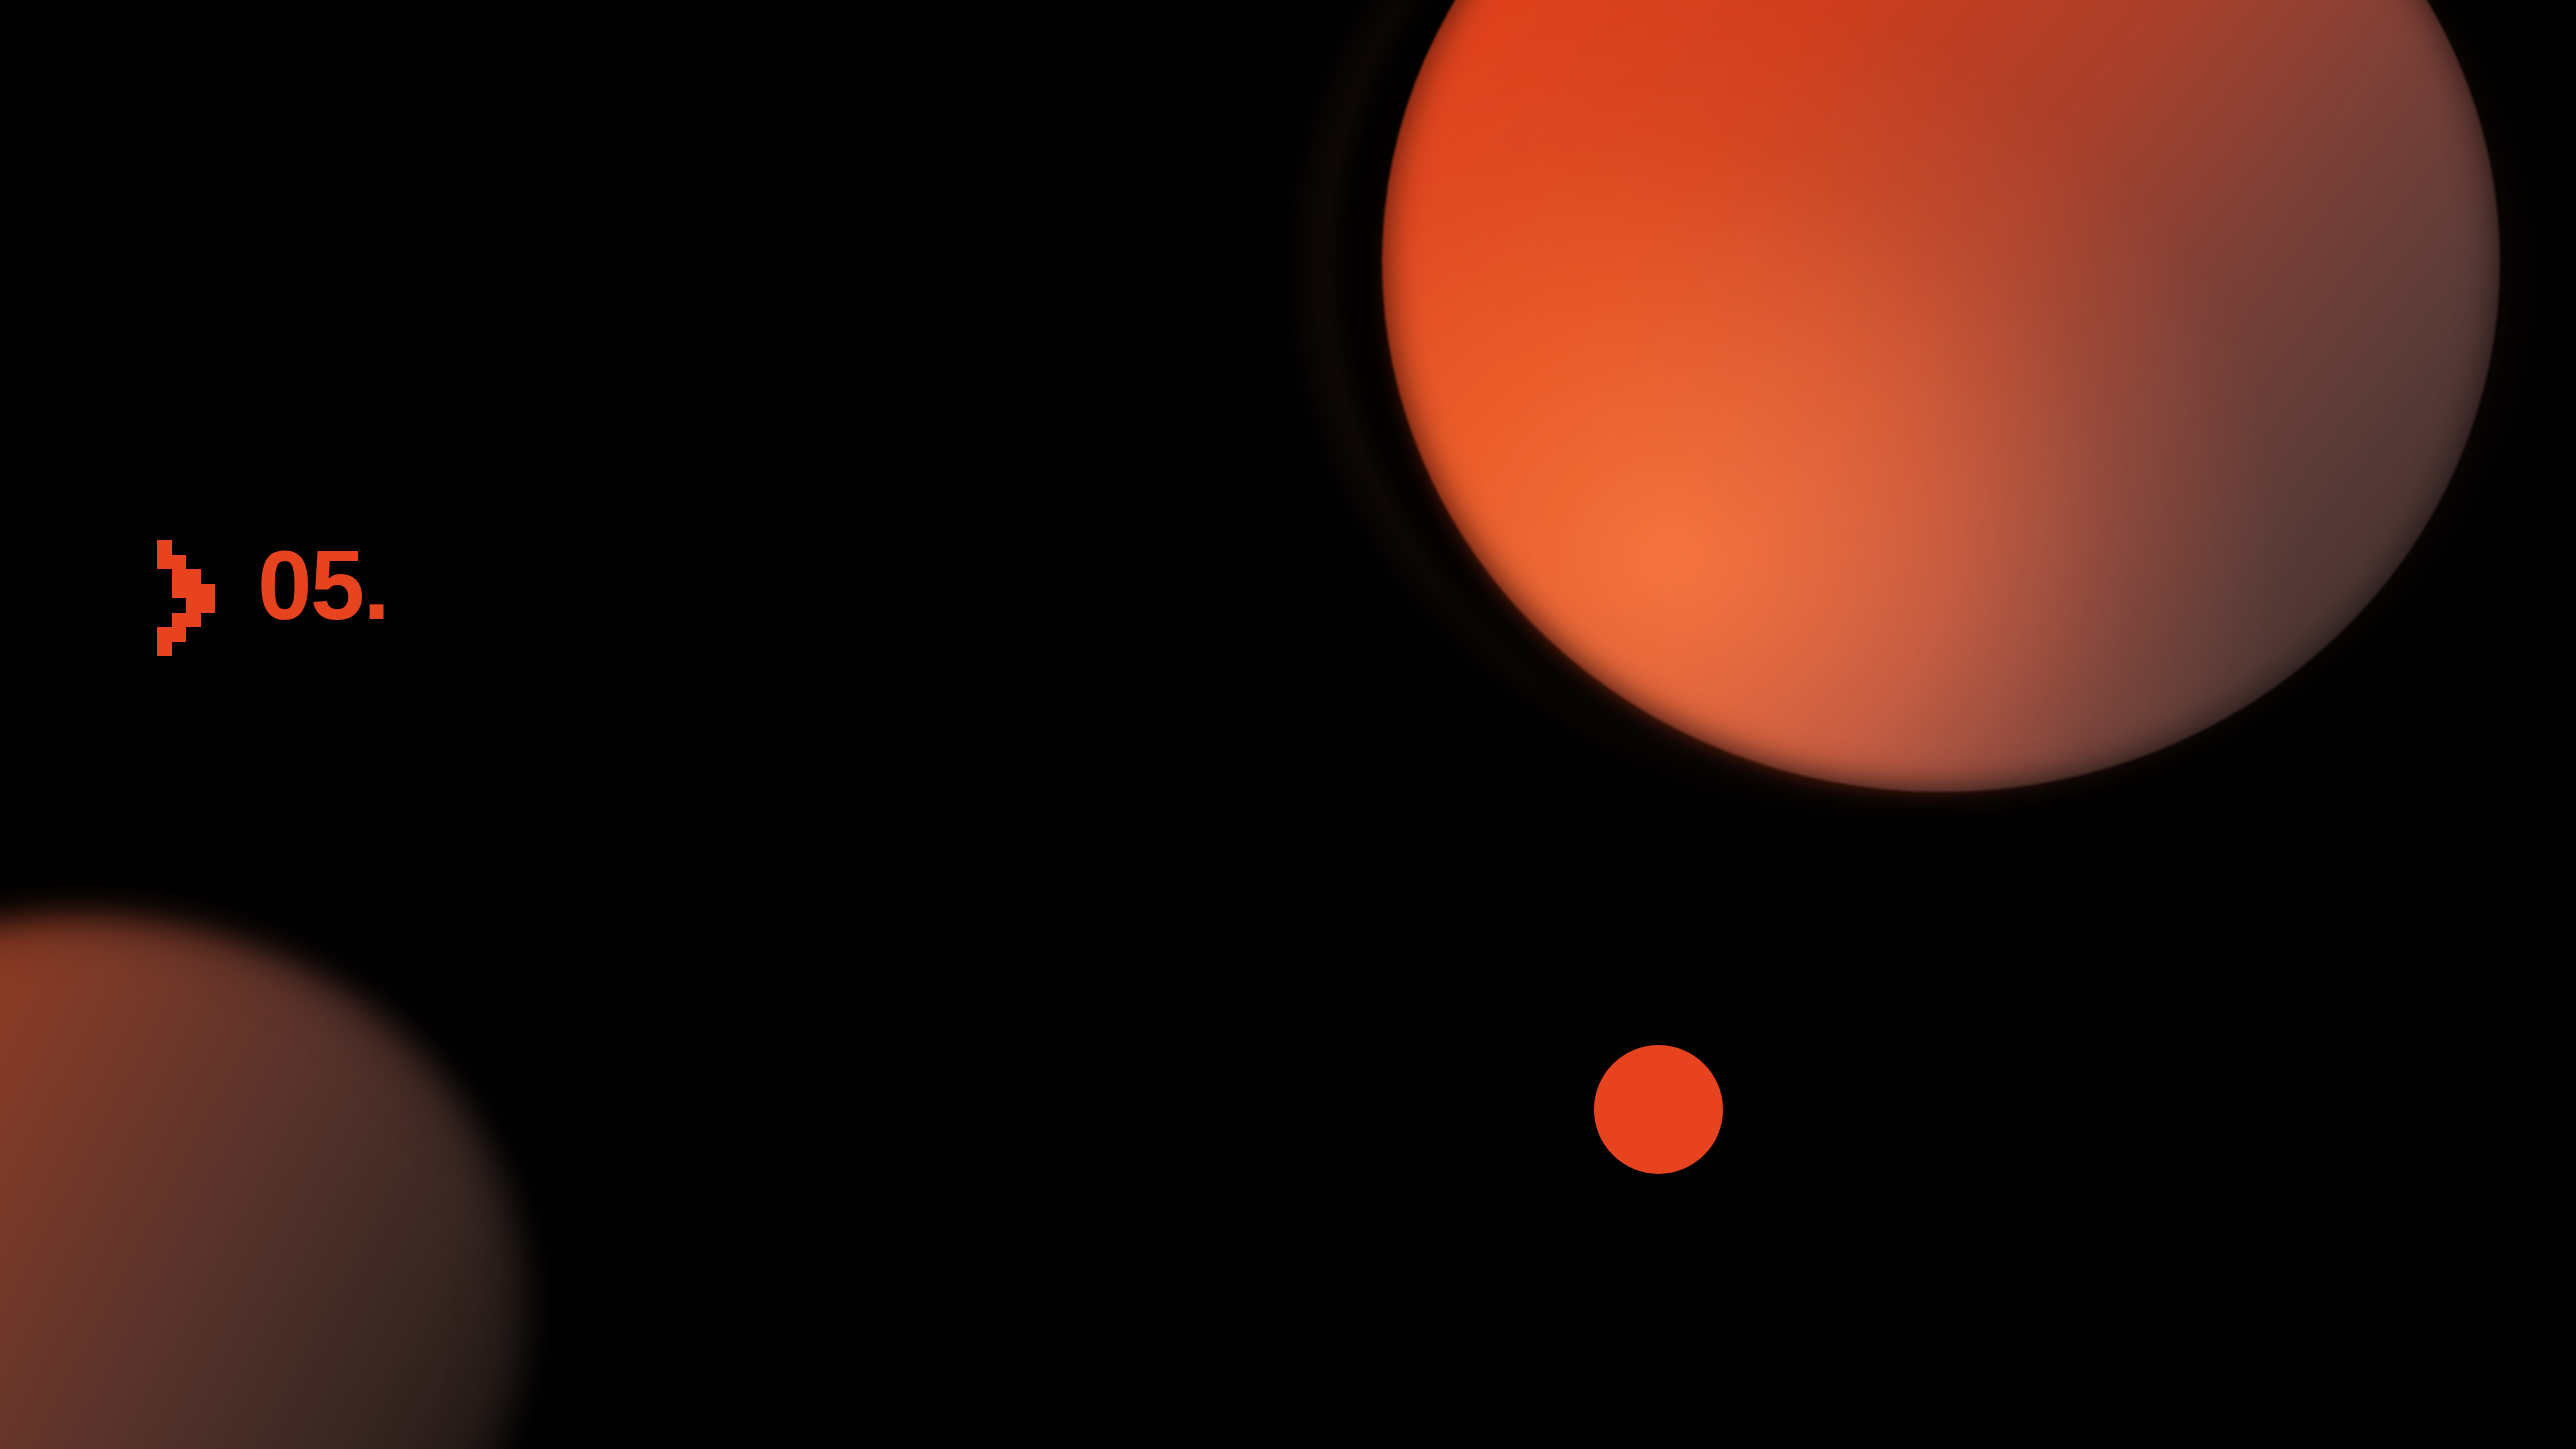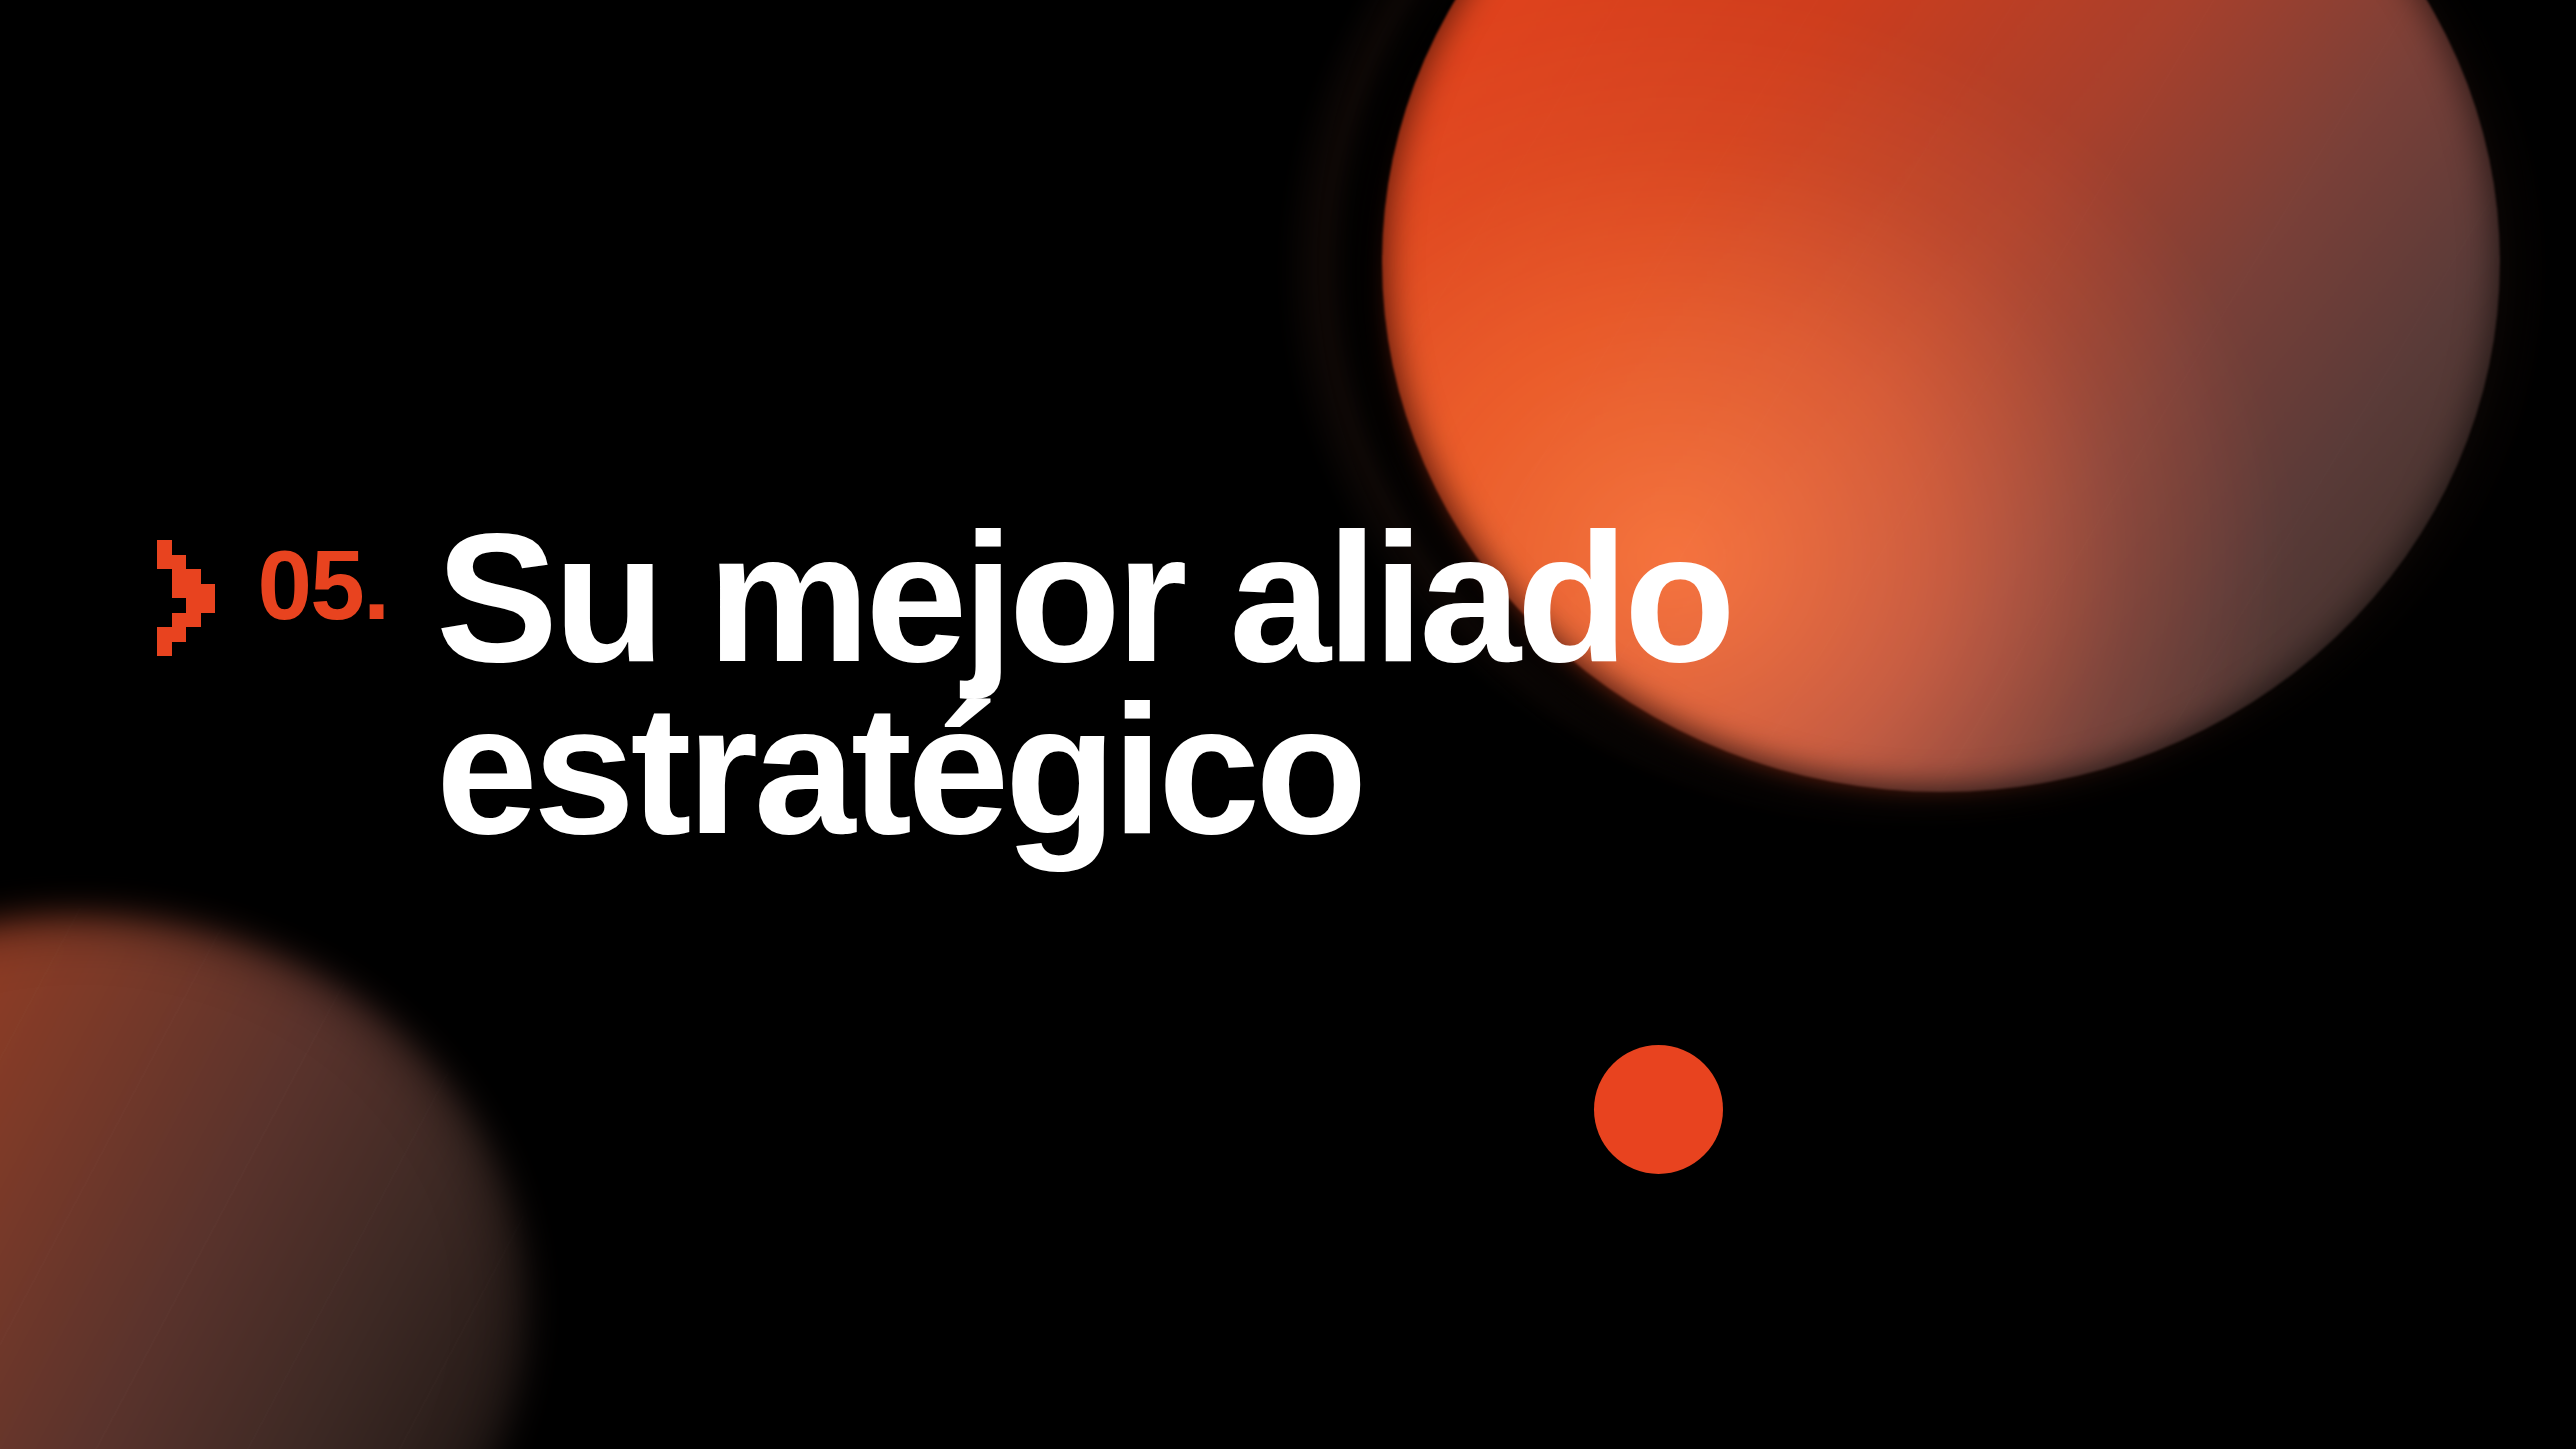--- a/index.html
+++ b/index.html
@@ -147,7 +147,7 @@
   }
 
   
-  .content { position:relative; z-index:5; width:100%; height:100%; }
+  .content { position:relative; z-index:5; width:100%; height:100%;text-align:right; }
 
   
   .eyebrow {

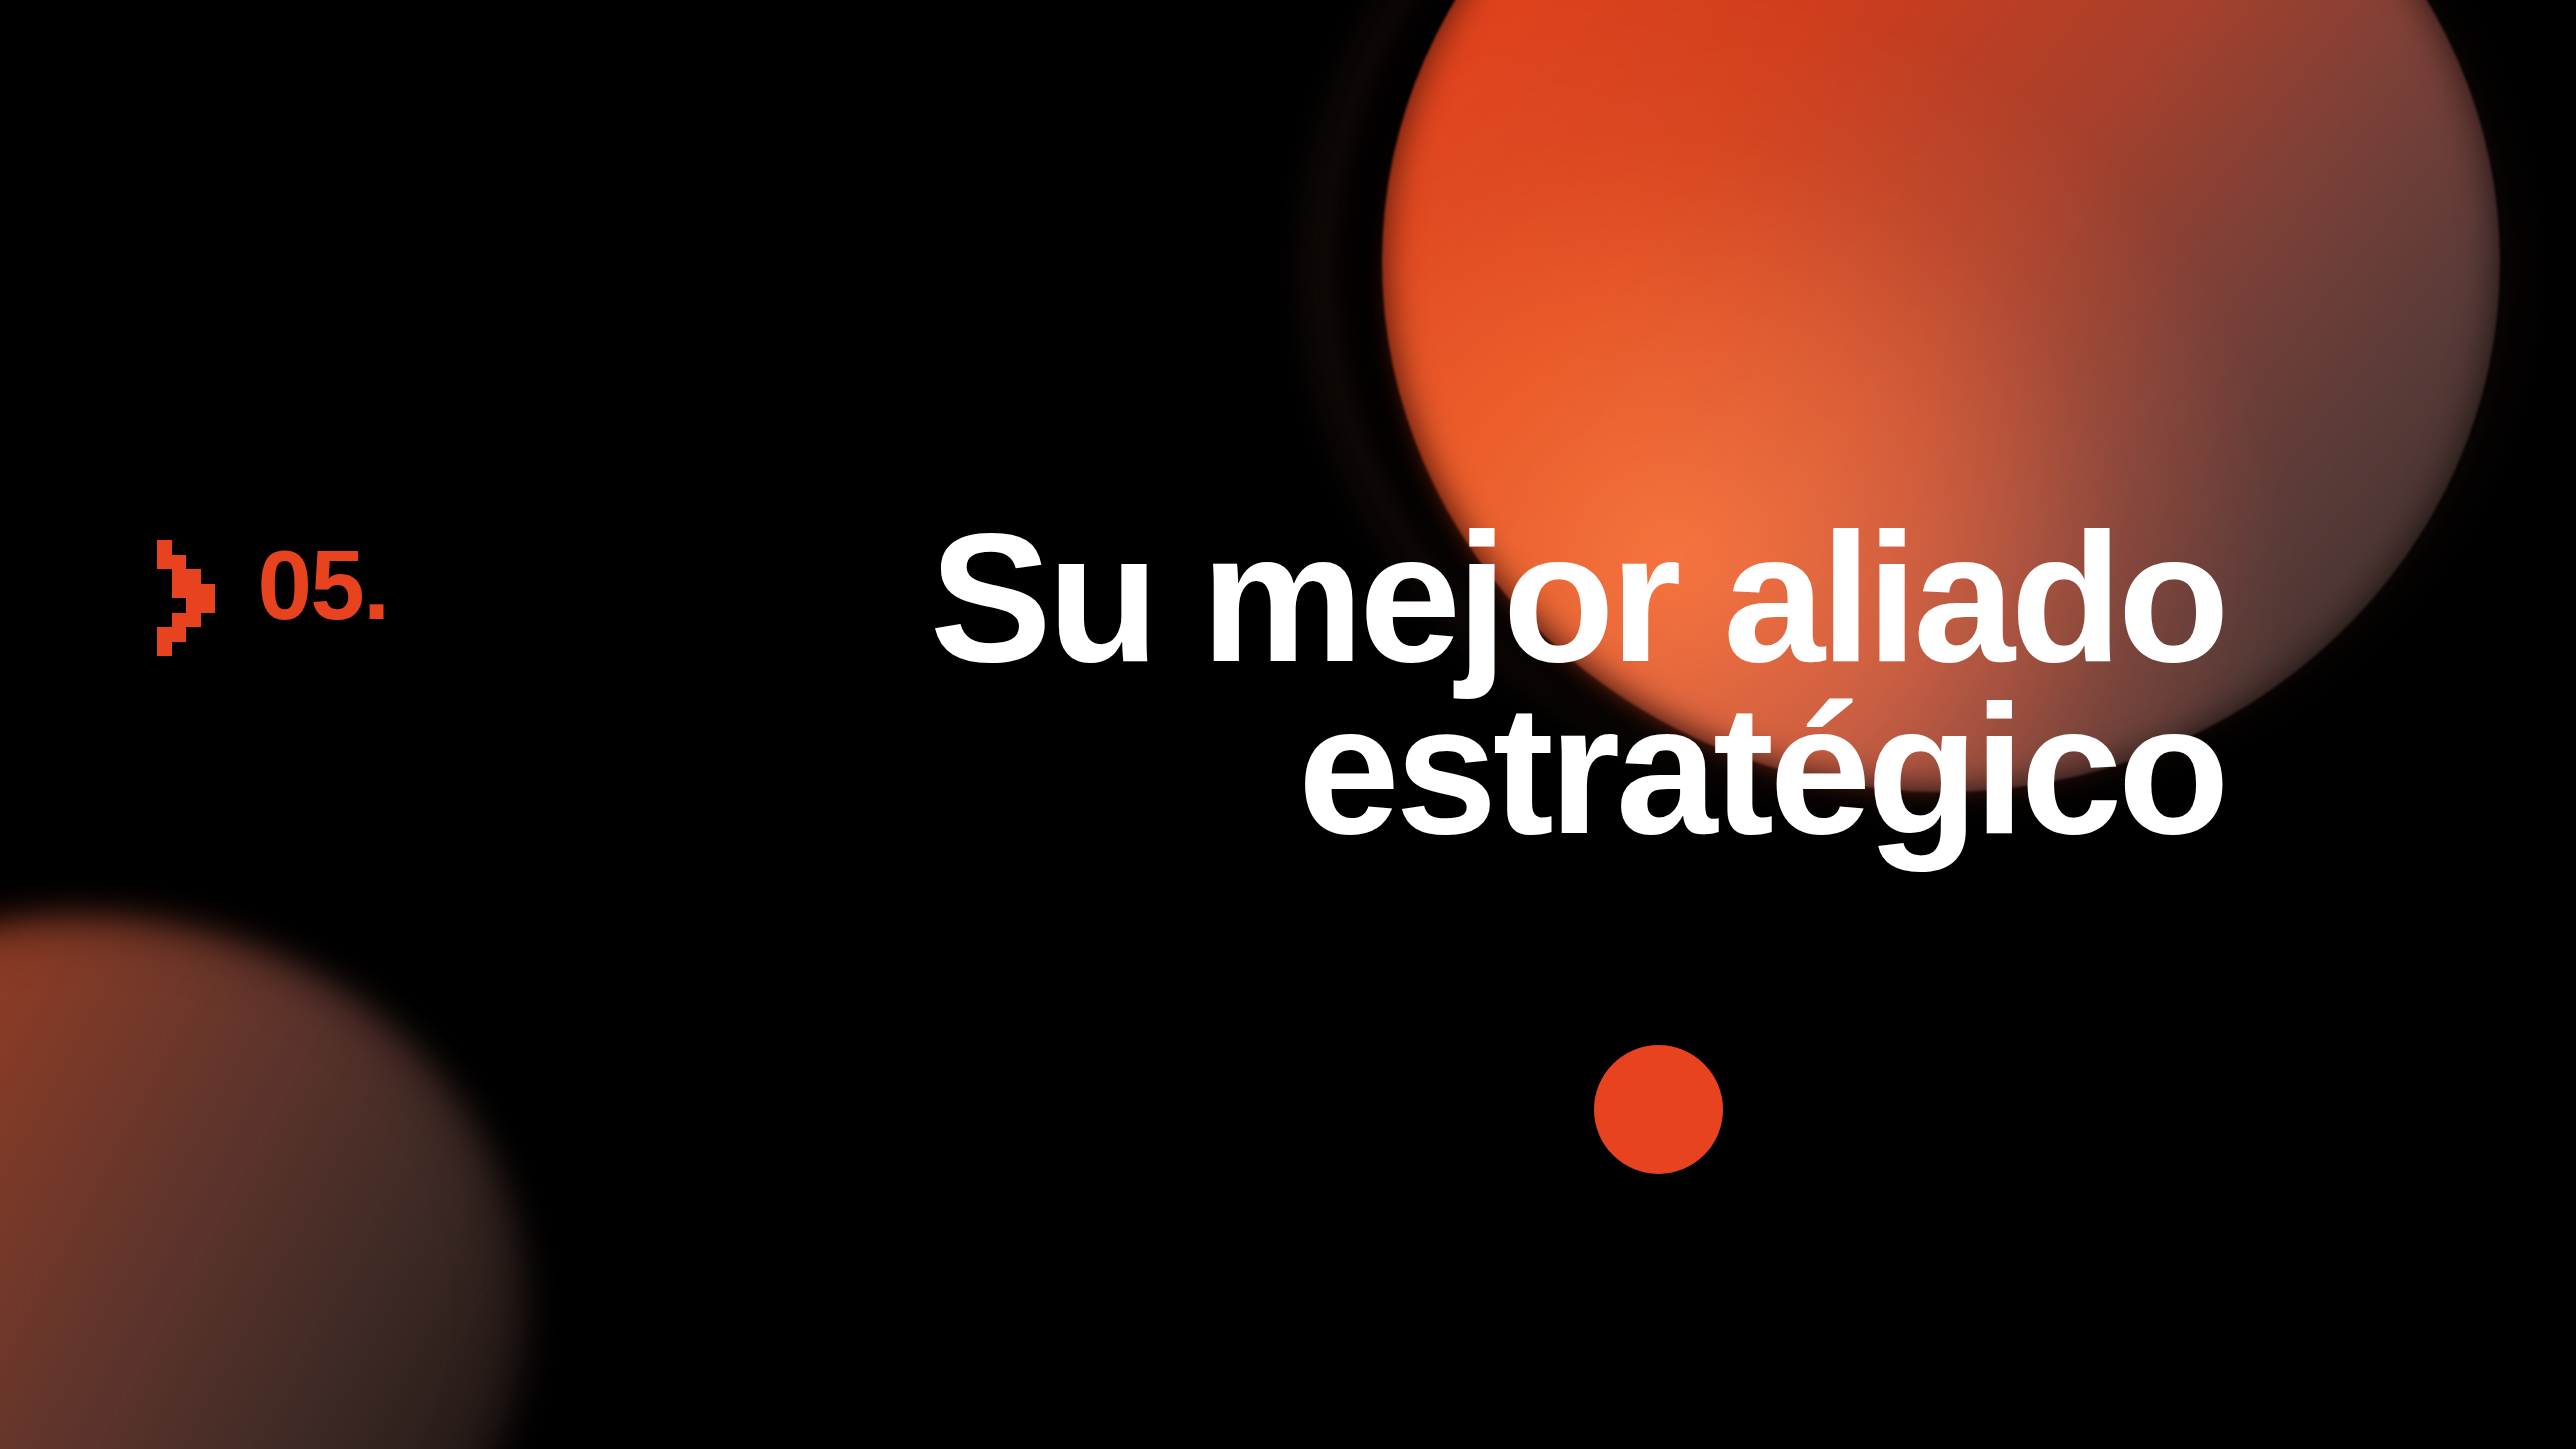--- a/index.html
+++ b/index.html
@@ -252,8 +252,6 @@
       <span class="section-number">05.</span>
     </div>
 
-    <h1 class="headline">Su mejor aliado
-estratégico</h1>
 
     <div class="logo-lockup">
       <span class="logo-dot"></span>

